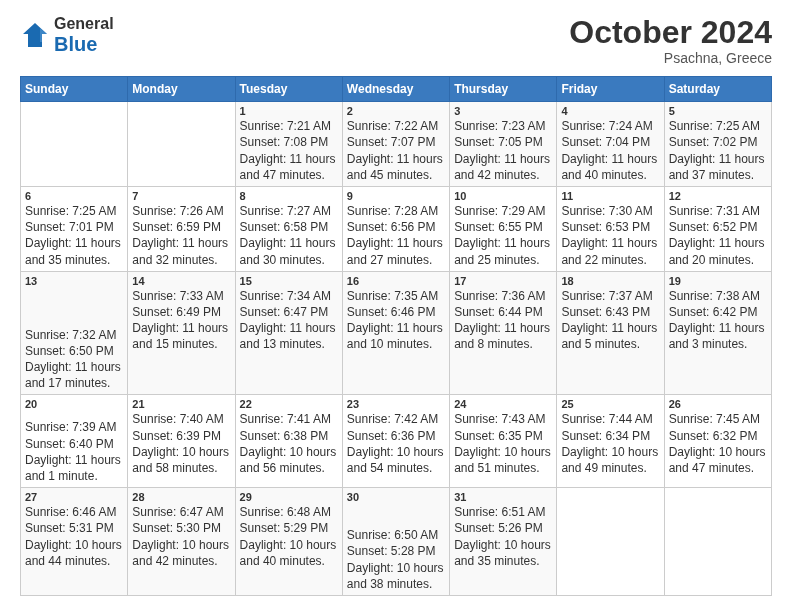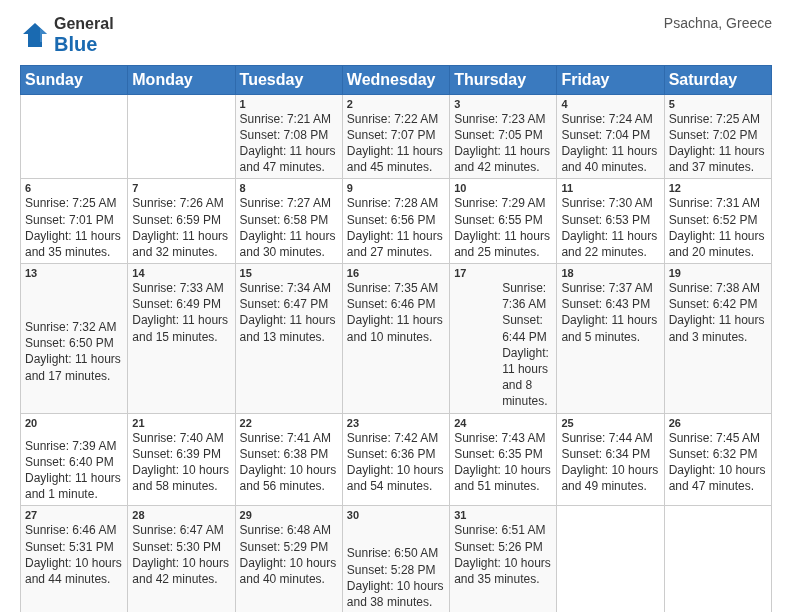--- a/index.html
+++ b/index.html
@@ -118,6 +118,7 @@
       </div>
     </div>
     <div class="title-block">
+      <div class="month-title">October 2024</div>
       <div class="location">Psachna, Greece</div>
     </div>
   </div>

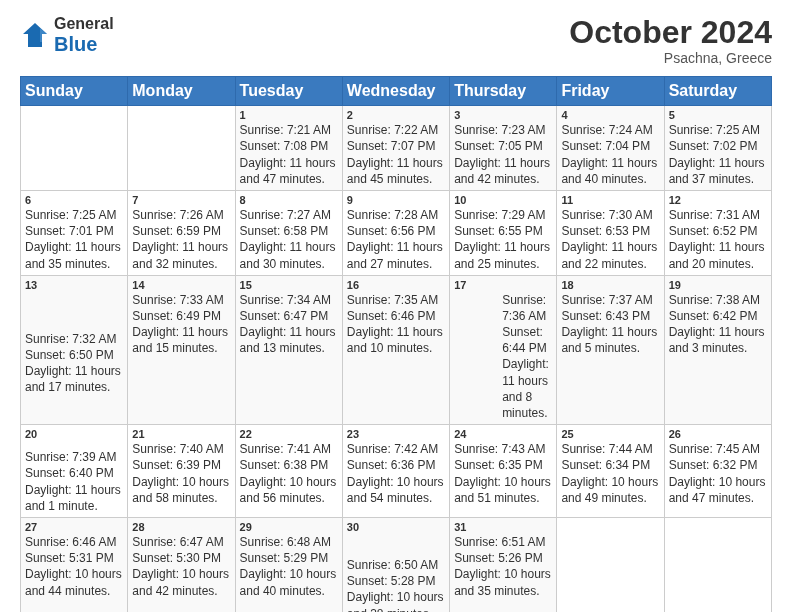--- a/index.html
+++ b/index.html
@@ -68,7 +68,7 @@
     thead tr th {
       background: #3a7abf;
       color: #fff;
-      font-size: 16px;
+      font-size: 12px;
       font-weight: bold;
       padding: 5px 4px;
       text-align: left;

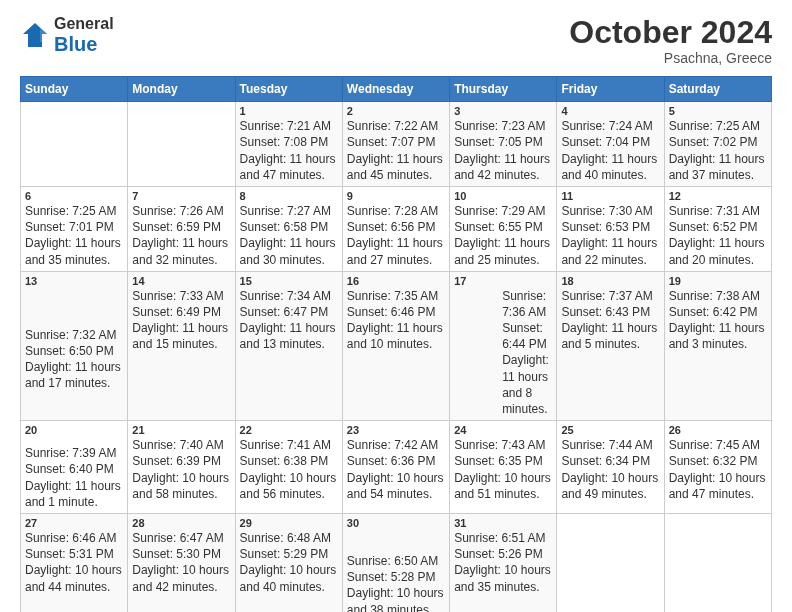--- a/index.html
+++ b/index.html
@@ -257,7 +257,7 @@
           </td>
           <td>
             <span class="day-num">17</span>
-            <div class="day-info" style="white-space: pre-line; margin-left: 48px;">Sunrise: 7:36 AM
+            <div class="day-info" style="white-space: pre-line;">Sunrise: 7:36 AM
 Sunset: 6:44 PM
 Daylight: 11 hours
 and 8 minutes.</div>

